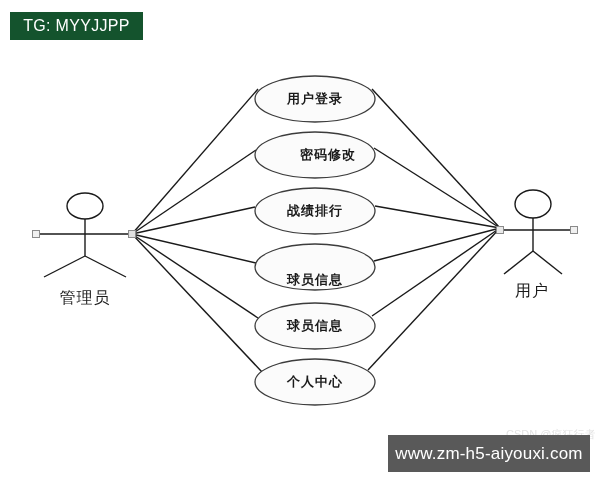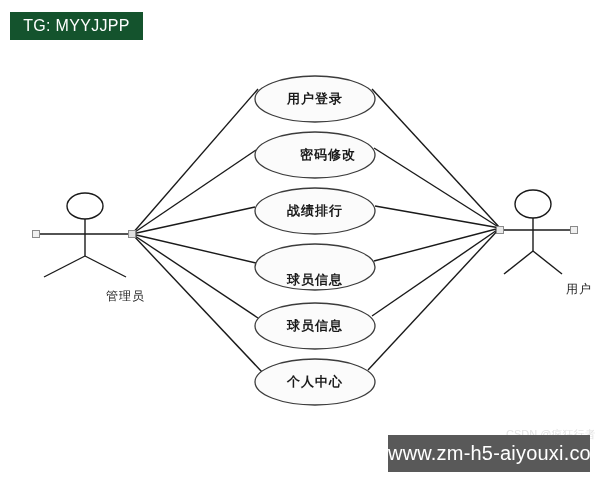--- a/index.html
+++ b/index.html
@@ -85,8 +85,8 @@
   .actor-label {
     position: absolute;
     width: 120px;
-    text-align: right;
-    font-size: 12px;
+    text-align: center;
+    font-size: 16px;
     color: #1a1a1a;
     letter-spacing: 1px;
     white-space: nowrap;

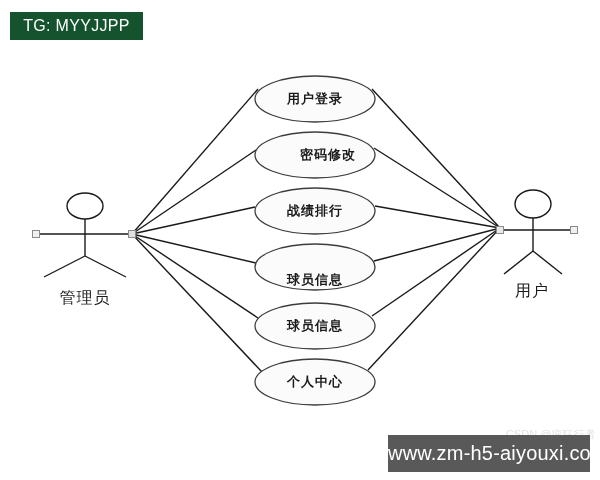--- a/index.html
+++ b/index.html
@@ -48,7 +48,7 @@
     height: 37px;
     background: #595959;
     color: #ffffff;
-    font-size: 20px;
+    font-size: 17px;
     line-height: 37px;
     text-align: center;
     letter-spacing: 0.2px;

